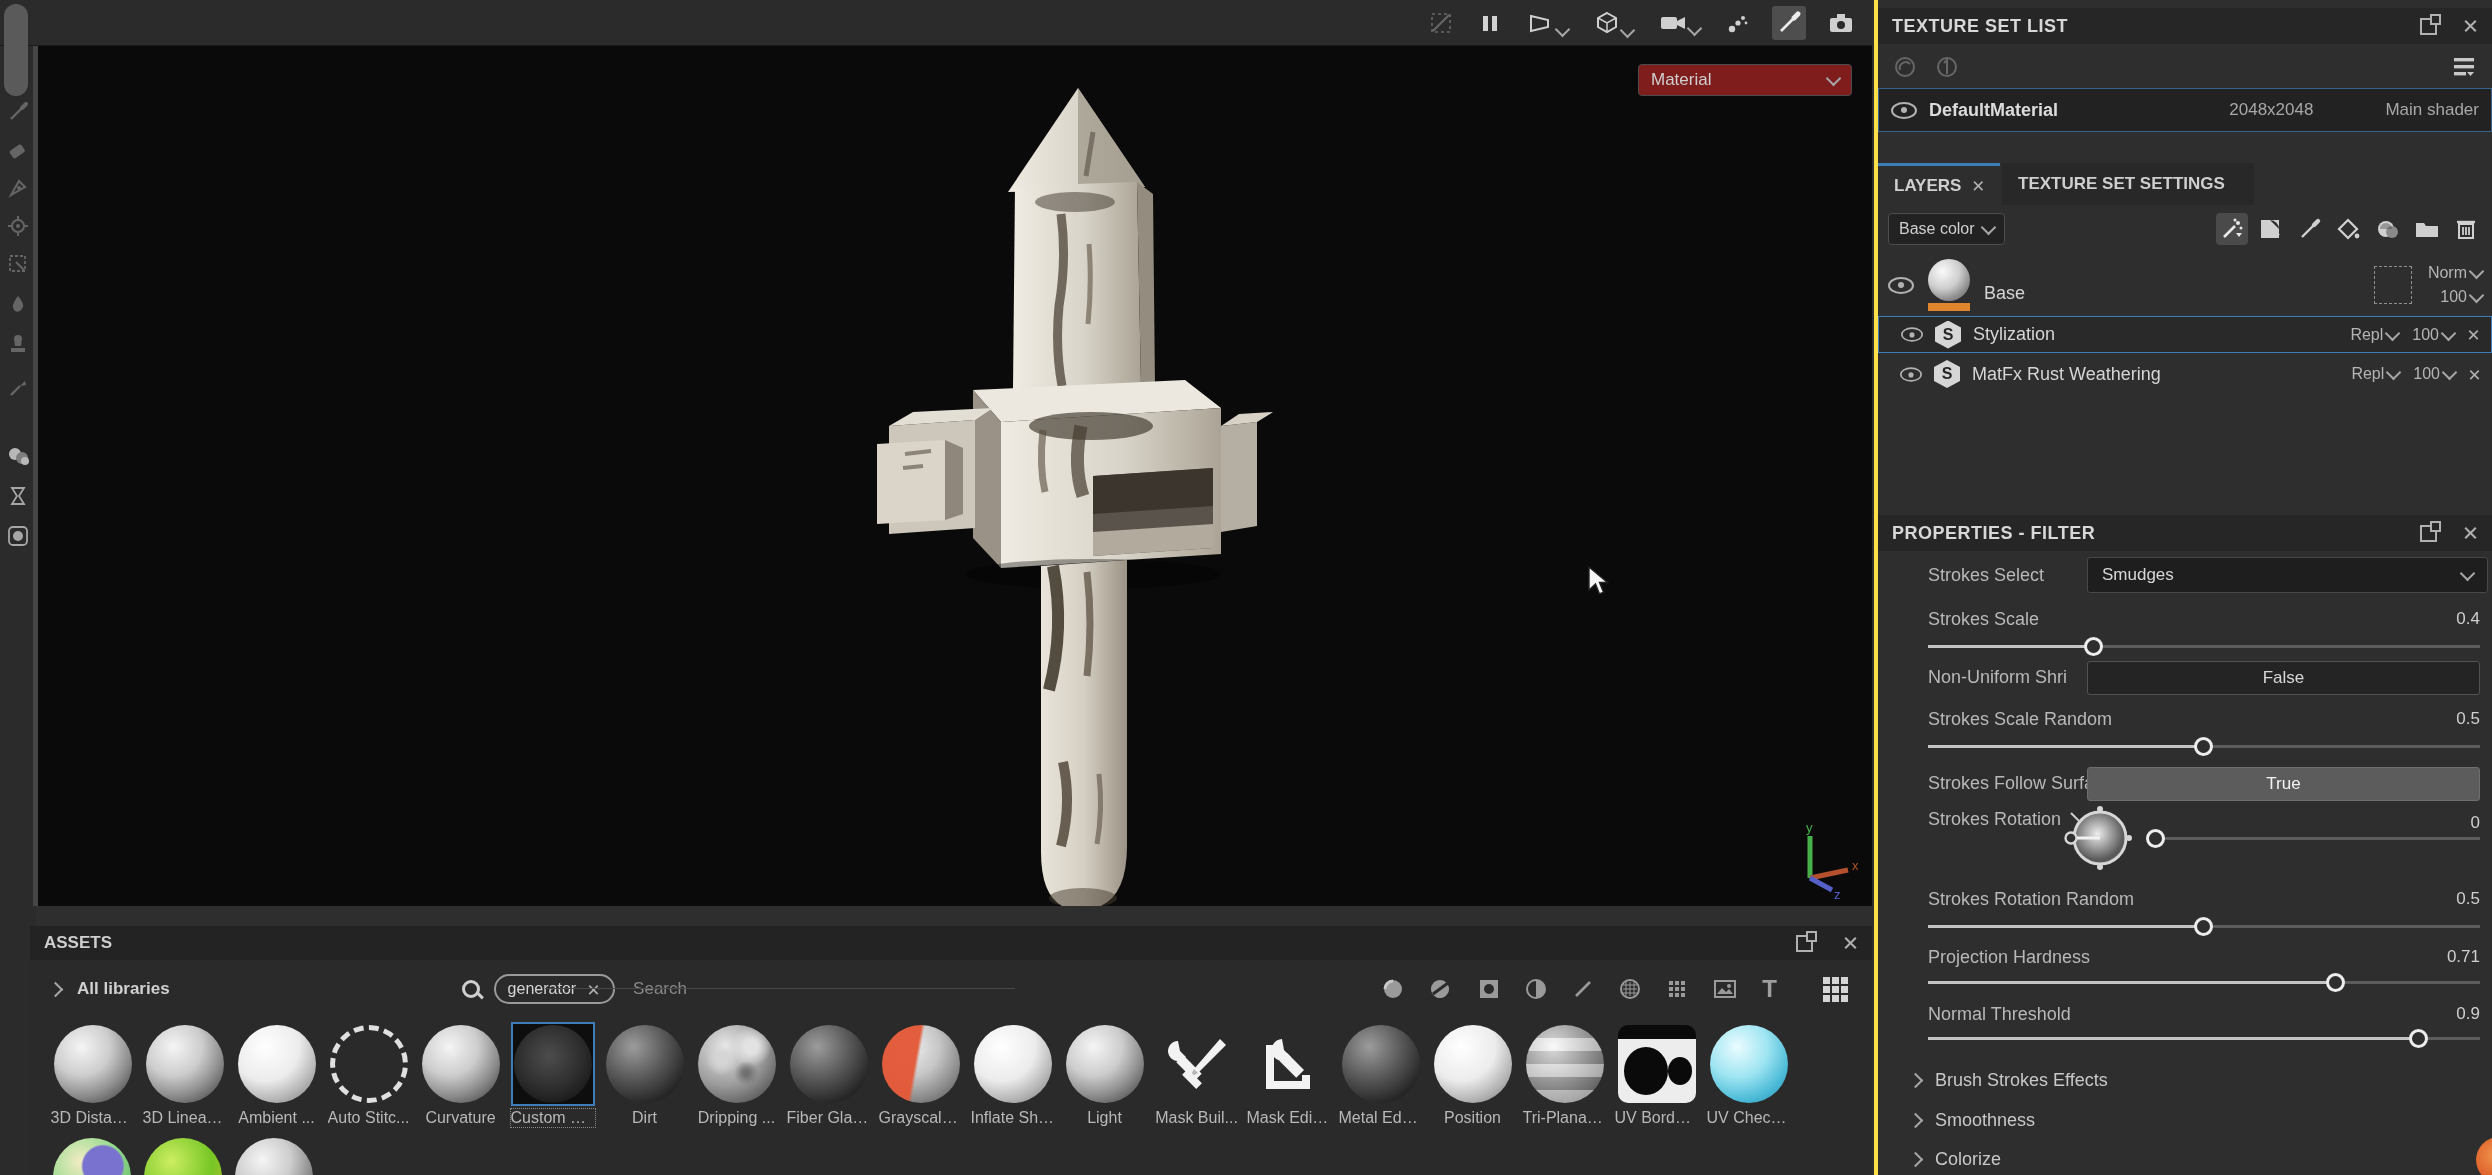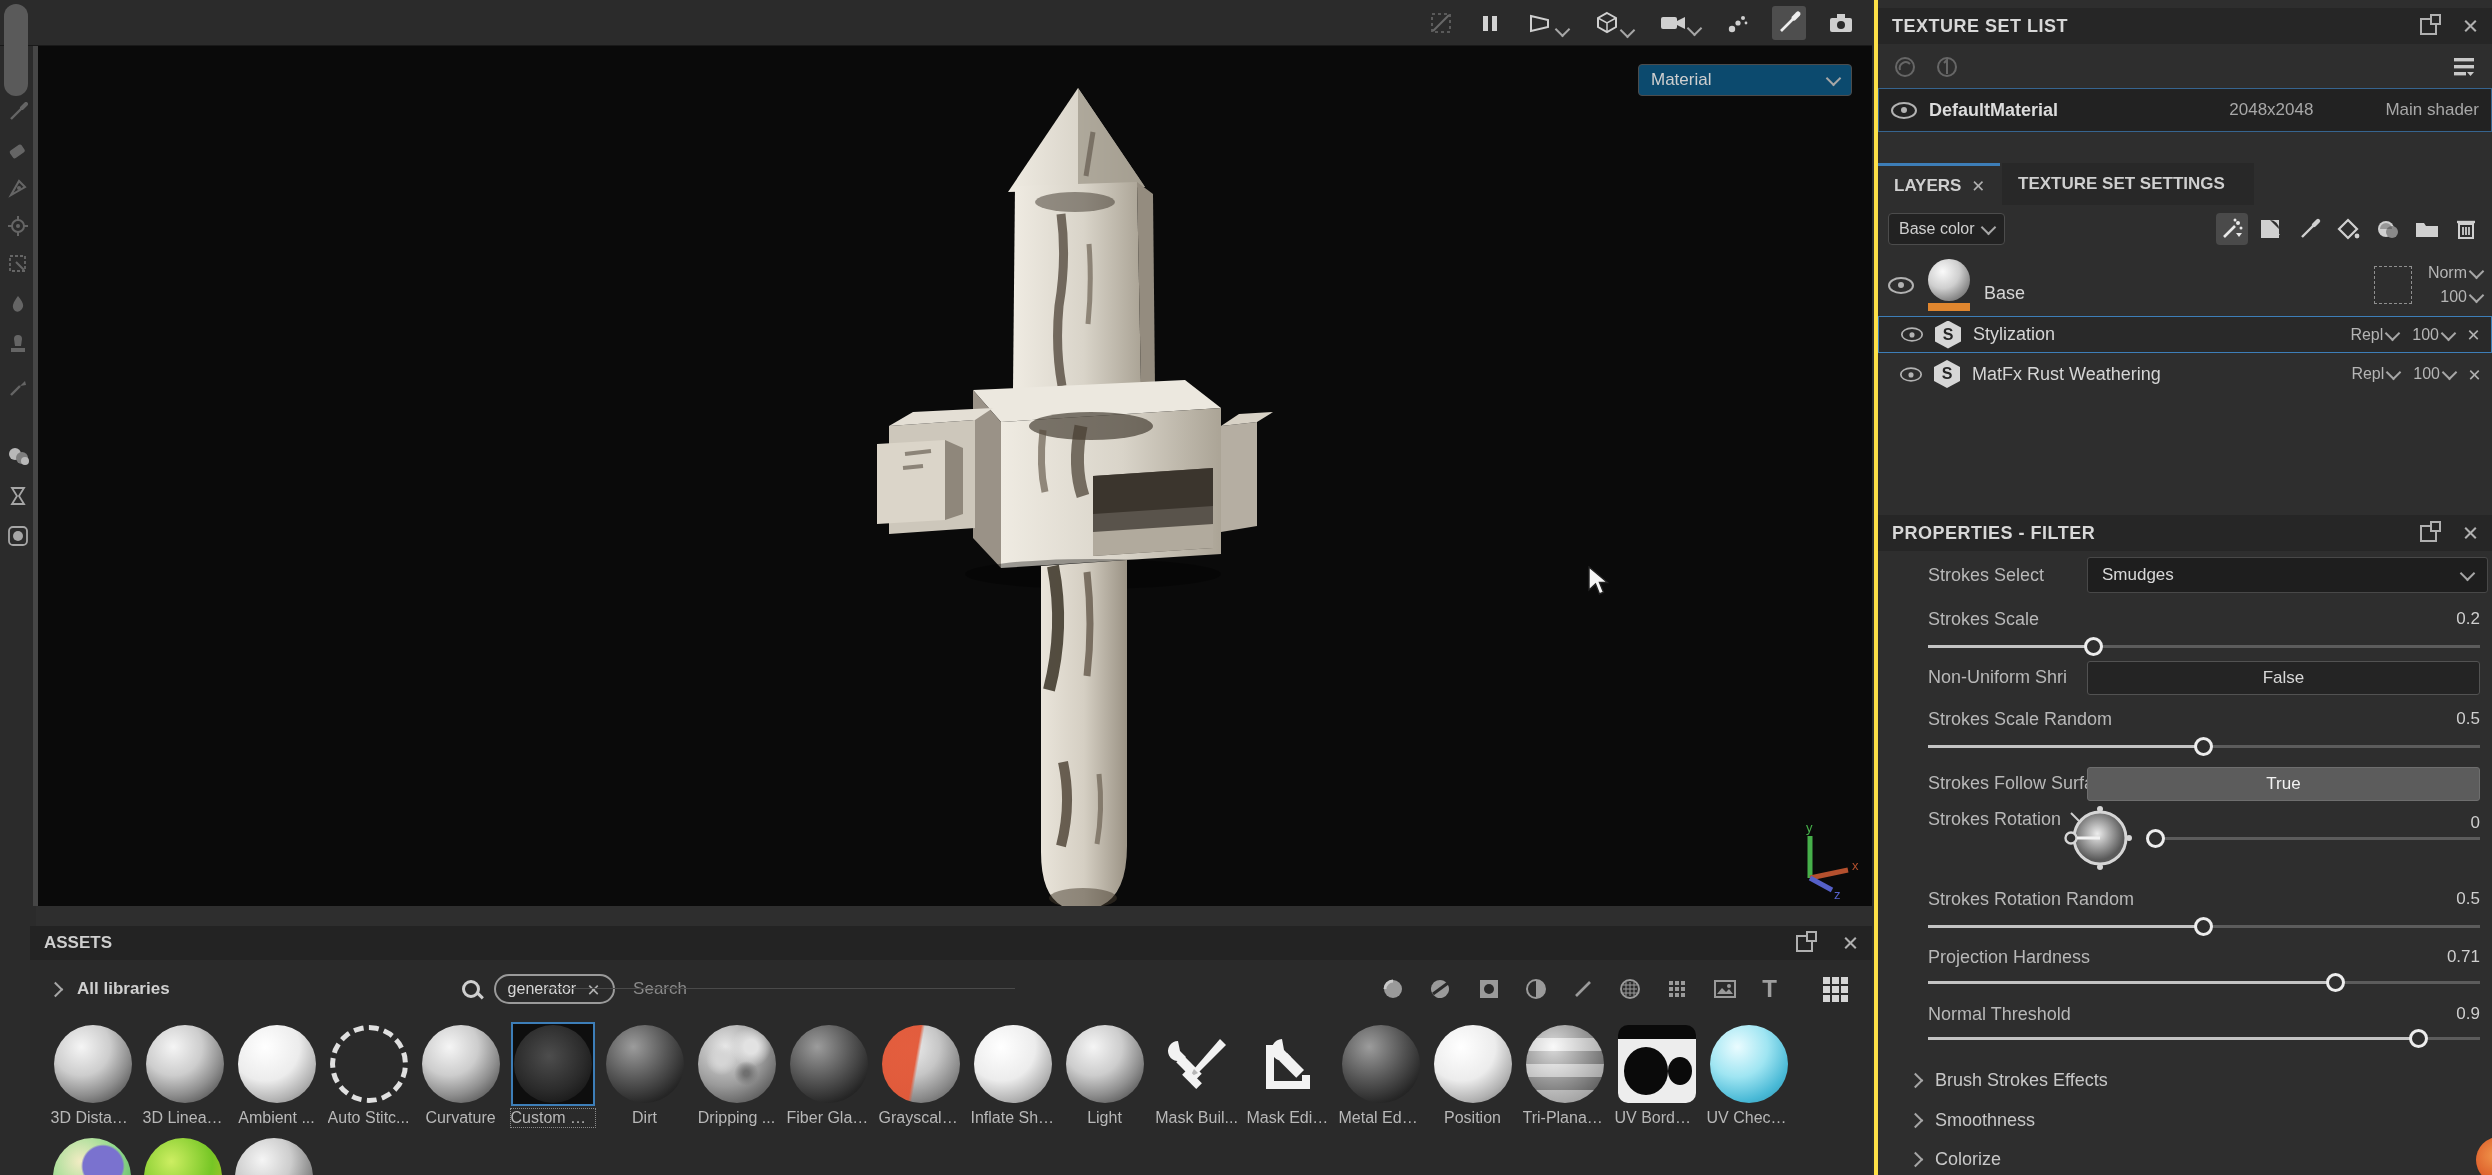--- a/index.html
+++ b/index.html
@@ -20,7 +20,7 @@
   .semi{opacity:.75;}
   
   .viewport{left:38px;top:46px;width:1834px;height:860px;background:#0a0a0a;overflow:hidden;}
-  .matdd{position:absolute;right:20px;top:18px;width:214px;height:32px;background:#0c4a6e;border:1px solid #4c4c4c;
+  .matdd{position:absolute;right:20px;top:18px;width:214px;height:32px;background:#7f1d1d;border:1px solid #4c4c4c;
          border-radius:4px;display:flex;align-items:center;justify-content:space-between;padding:0 12px;box-sizing:border-box;
          font-size:17px;color:#cfcfcf;}
   .axis{position:absolute;right:6px;bottom:6px;}

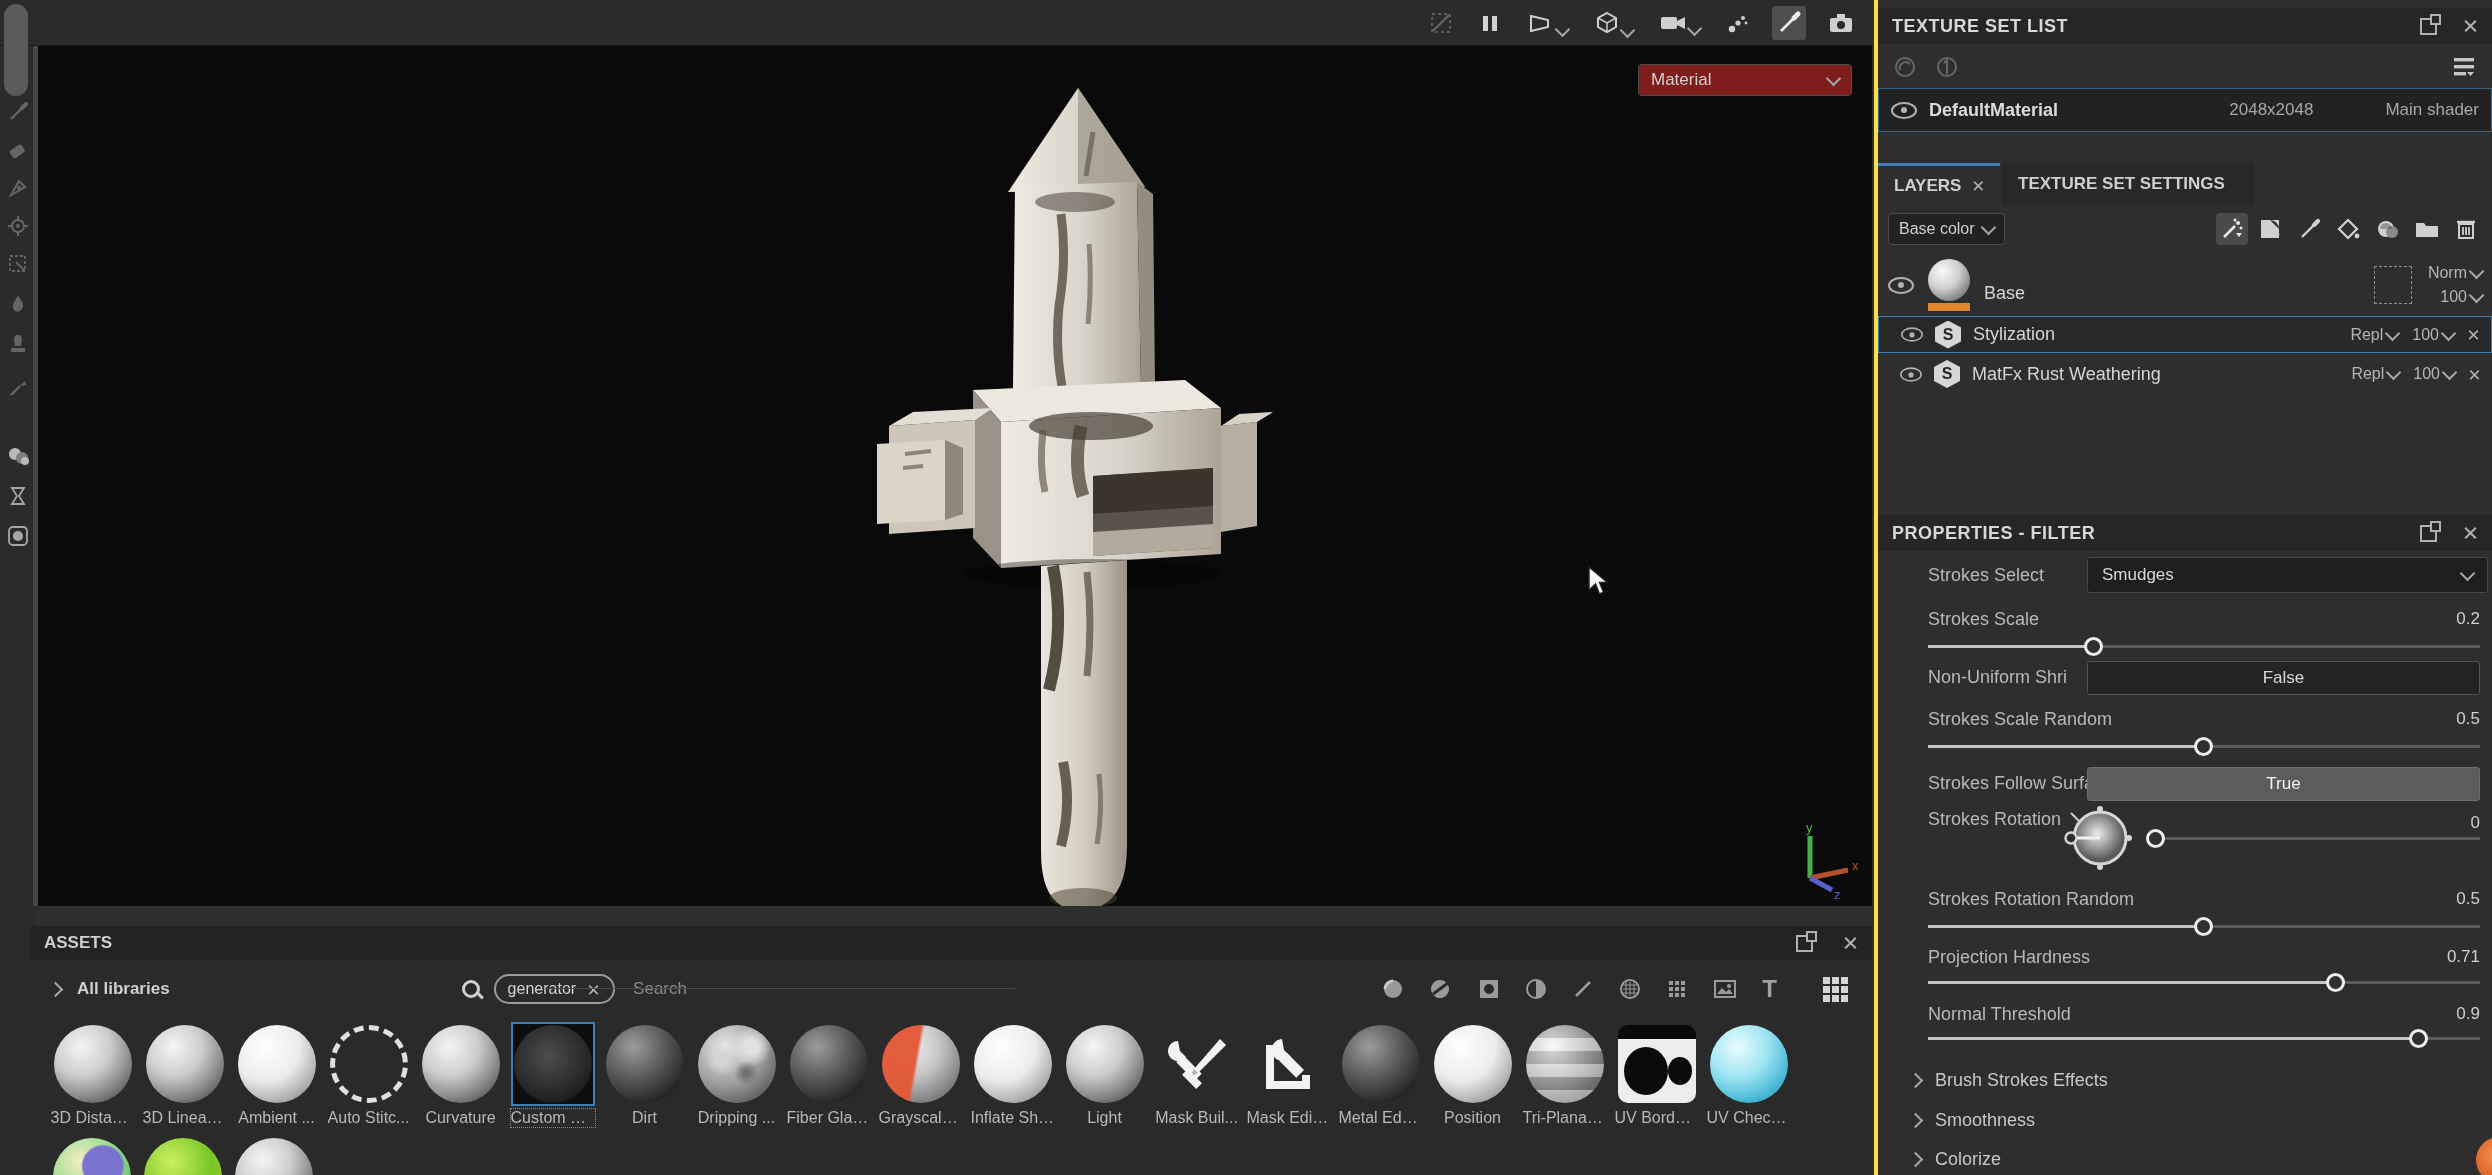--- a/index.html
+++ b/index.html
@@ -495,7 +495,7 @@
       </span>
 
       <span class="abs plabel" style="left:50px;top:94px">Strokes Scale</span>
-      <span class="abs pval" style="right:12px;top:94px">0.2</span>
+      <span class="abs pval" style="right:12px;top:94px">0.4</span>
       <div class="track" style="top:130px">
           <div class="fill" style="width:30%"></div>
           <div class="knob" style="left:30%"></div>

